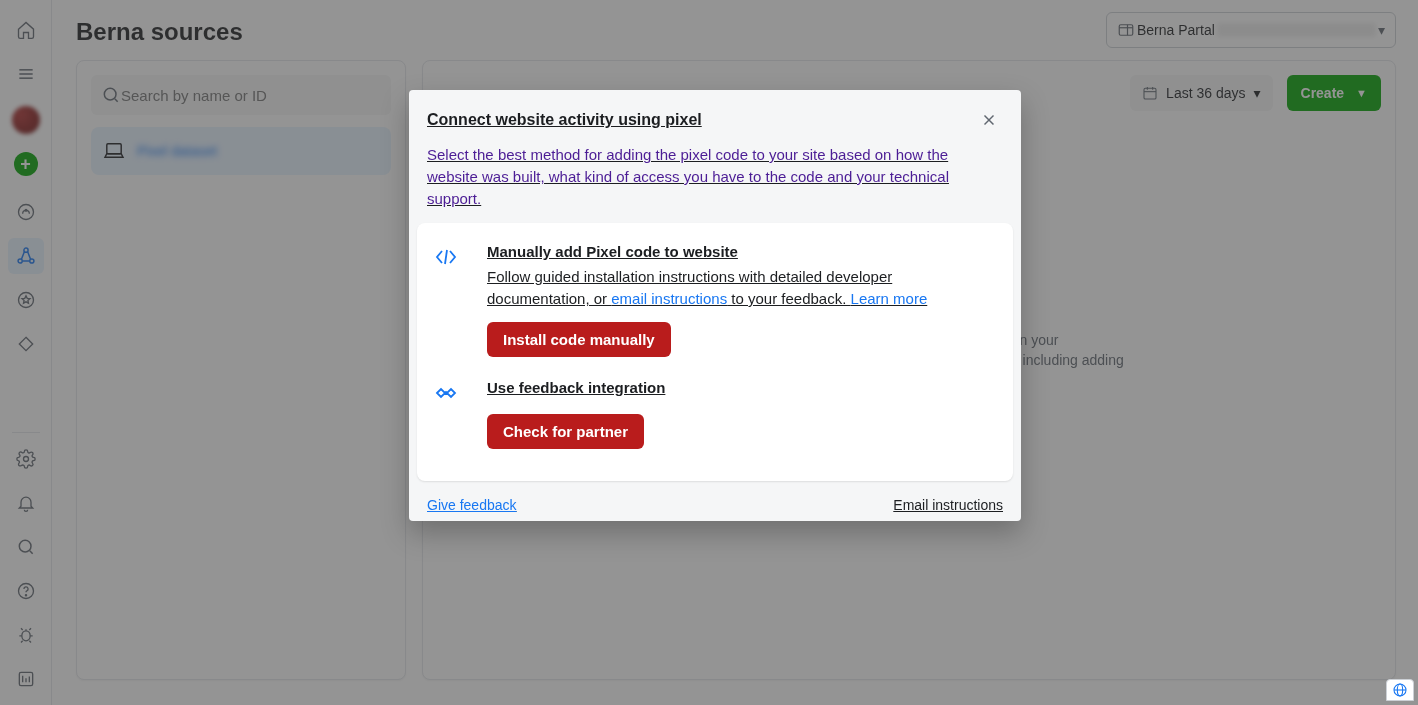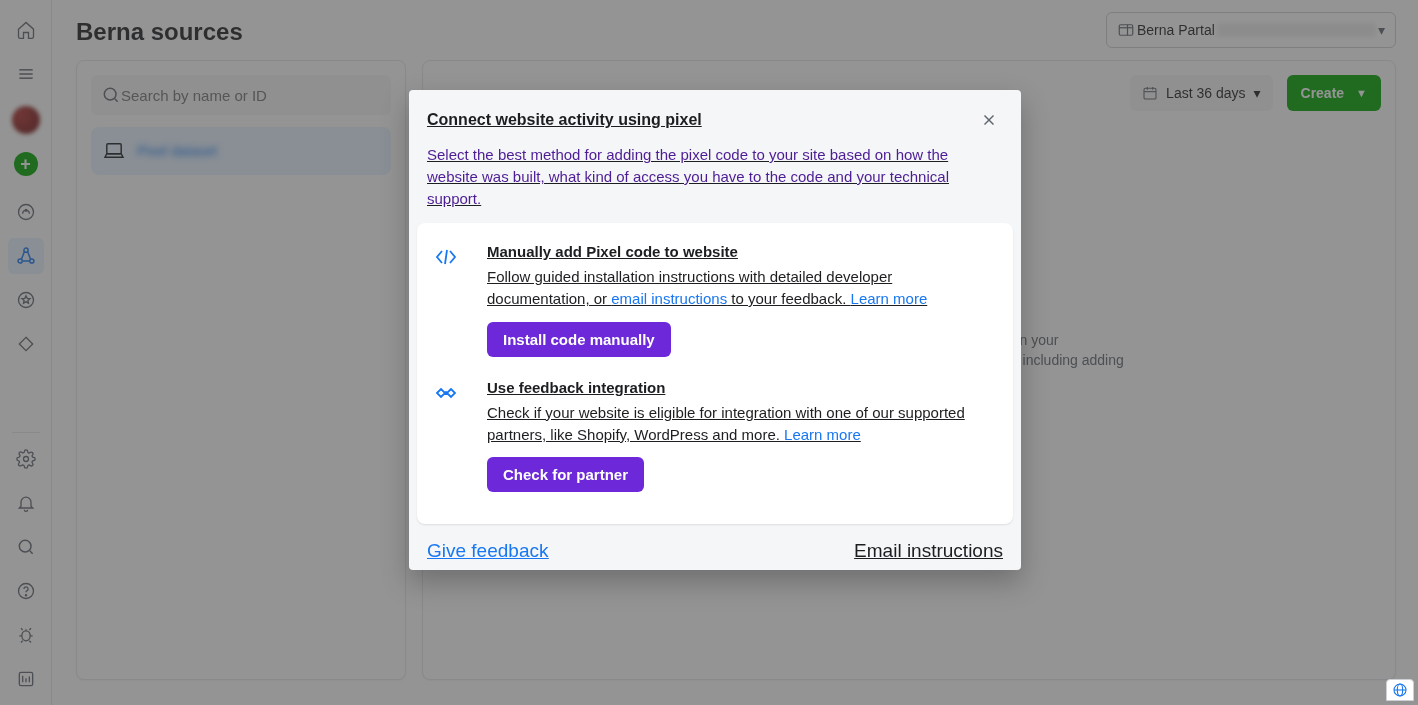--- a/index.html
+++ b/index.html
@@ -200,7 +200,7 @@
     .primary-btn {
       display: inline-block;
       margin-top: 12px;
-      background: #6d28d9; color: #fff;
+      background: #b91c1c; color: #fff;
       padding: 9px 16px; border-radius: 6px;
       font-size: 15px; font-weight: 600;
       border: none;

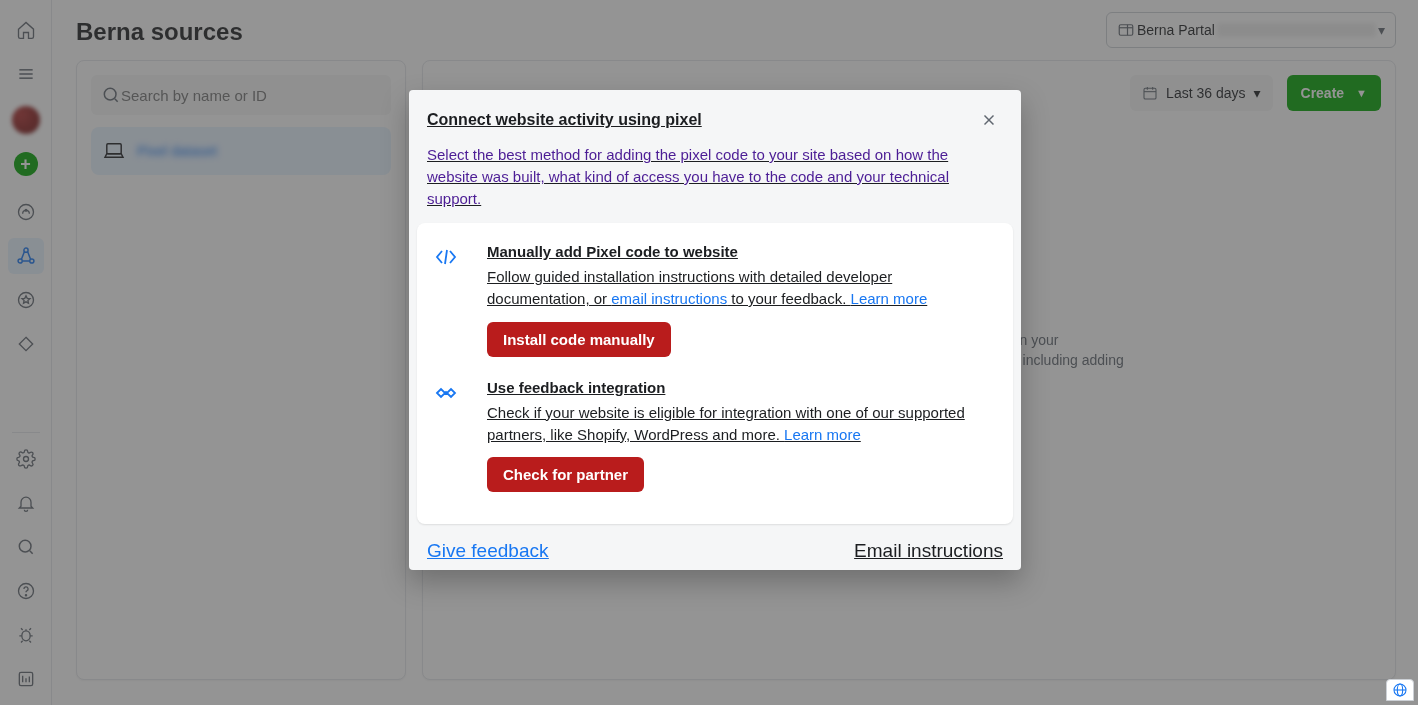--- a/index.html
+++ b/index.html
@@ -416,9 +416,6 @@
       </div>
       <div class="opt-body">
         <div class="opt-title">Use feedback integration</div>
-        <div class="opt-desc">
-          <span>Check if your website is eligible for integration with one of our supported partners, like Shopify, WordPress and more. </span><a href="#" class="link">Learn more</a>
-        </div>
         <button class="primary-btn">Check for partner</button>
       </div>
     </div>

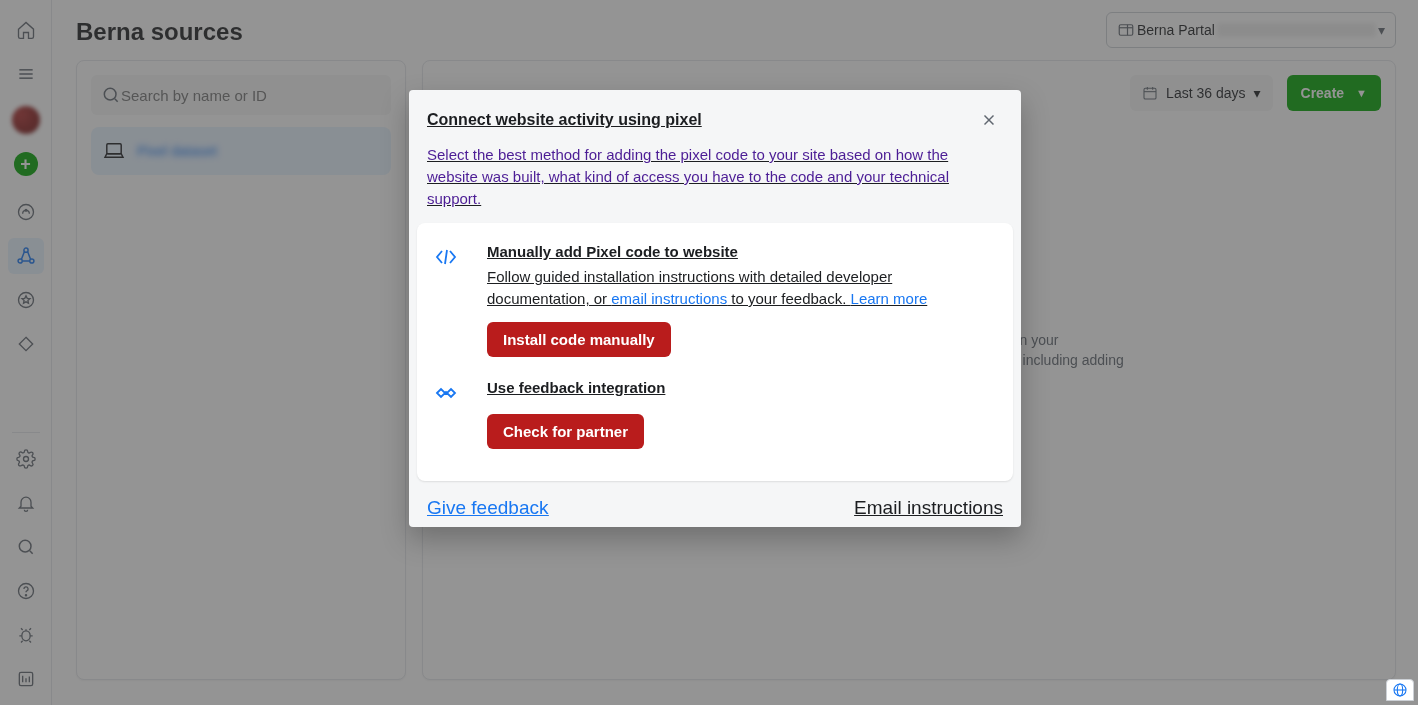--- a/index.html
+++ b/index.html
@@ -208,7 +208,7 @@
     .modal-footer {
       display: flex; justify-content: space-between; align-items: center;
       padding: 16px 18px 4px;
-      font-size: 19px;
+      font-size: 14px;
     }
     .feedback-link { color: #1877f2; text-decoration: underline; }
     .email-link { color: #1c1e21; text-decoration: none; }

